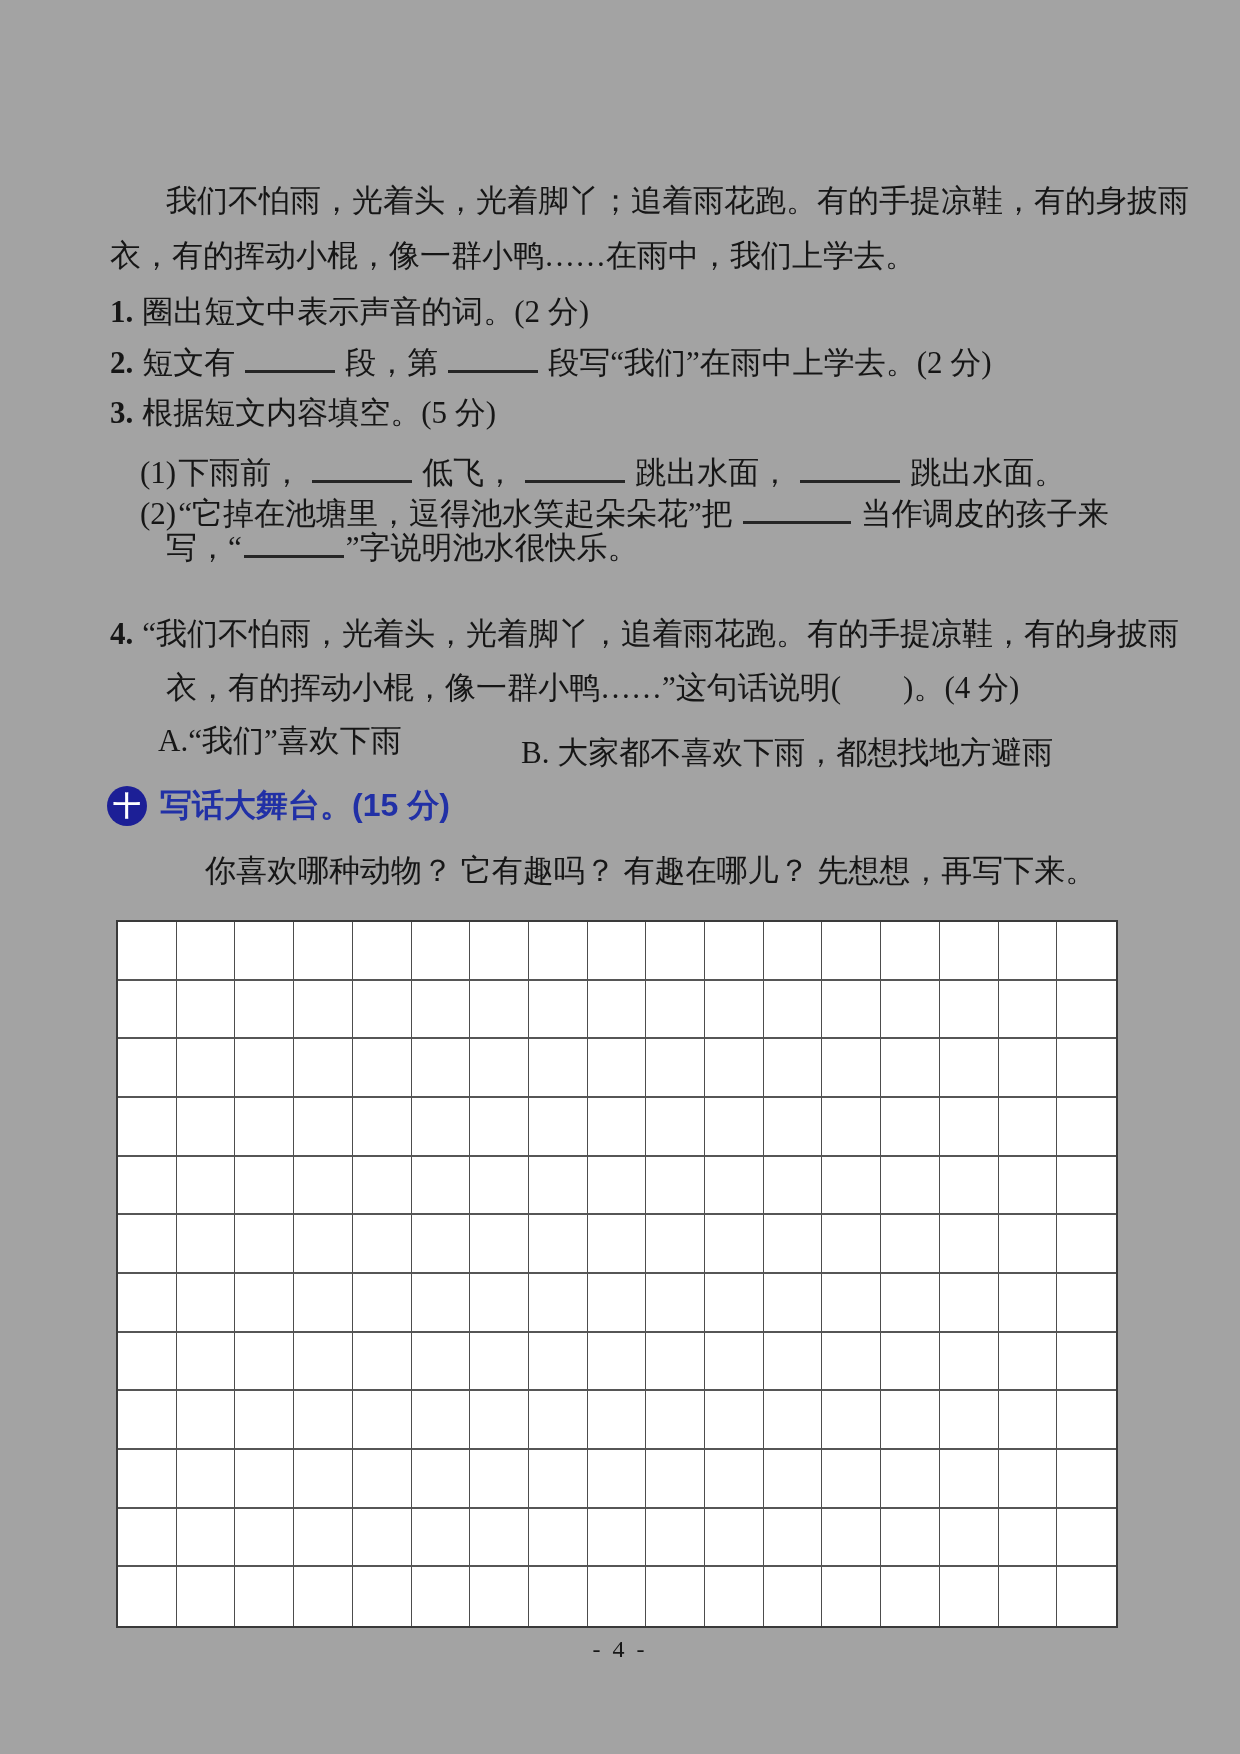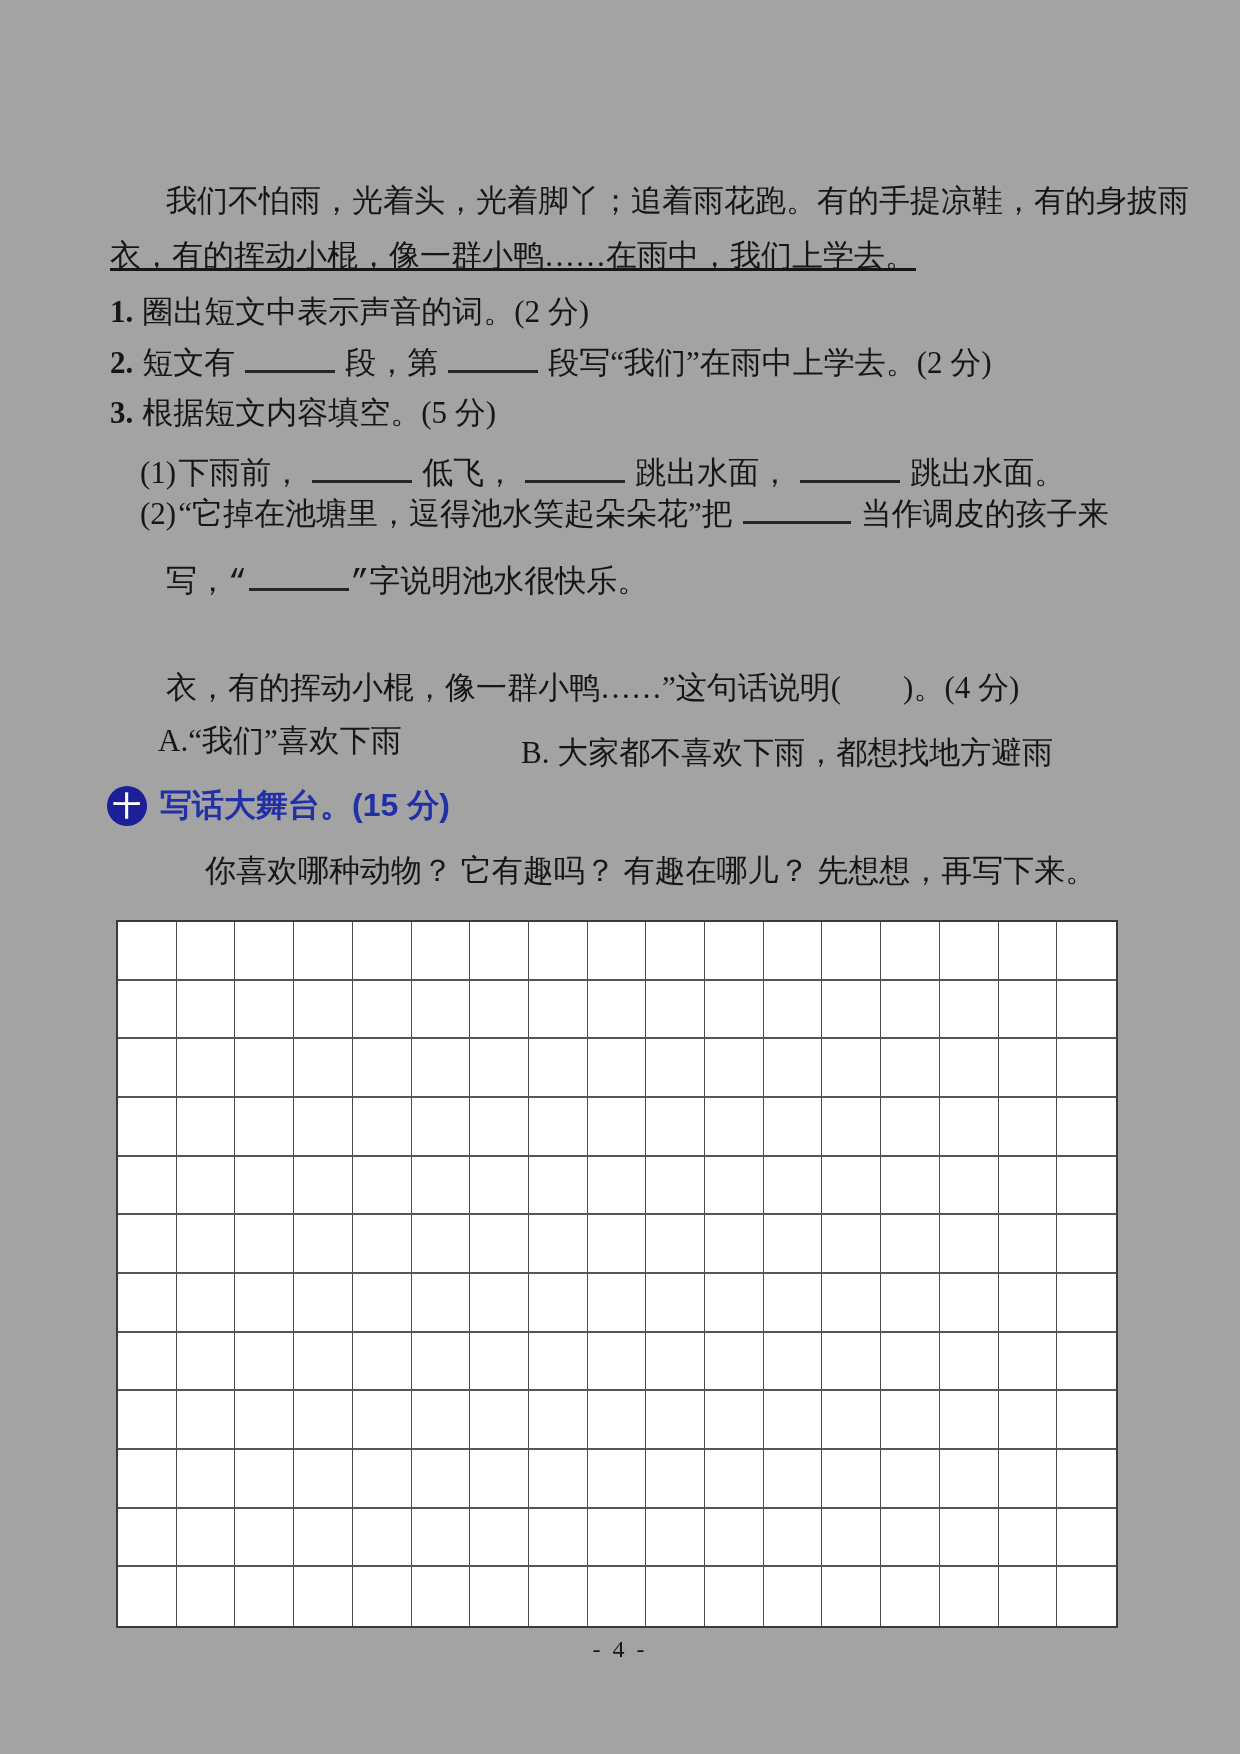--- a/index.html
+++ b/index.html
@@ -74,7 +74,7 @@
   <div class="line indent-para" style="top:178px;">
     <span>我们不怕雨，光着头，光着脚丫；追着雨花跑。有的手提凉鞋，有的身披雨</span>
   </div>
-  <div class="line" style="top:233px;text-decoration:underline;">
+  <div class="line" style="top:233px;">
     <span>衣，有的挥动小棍，像一群小鸭……在雨中，我们上学去。</span>
   </div>
 

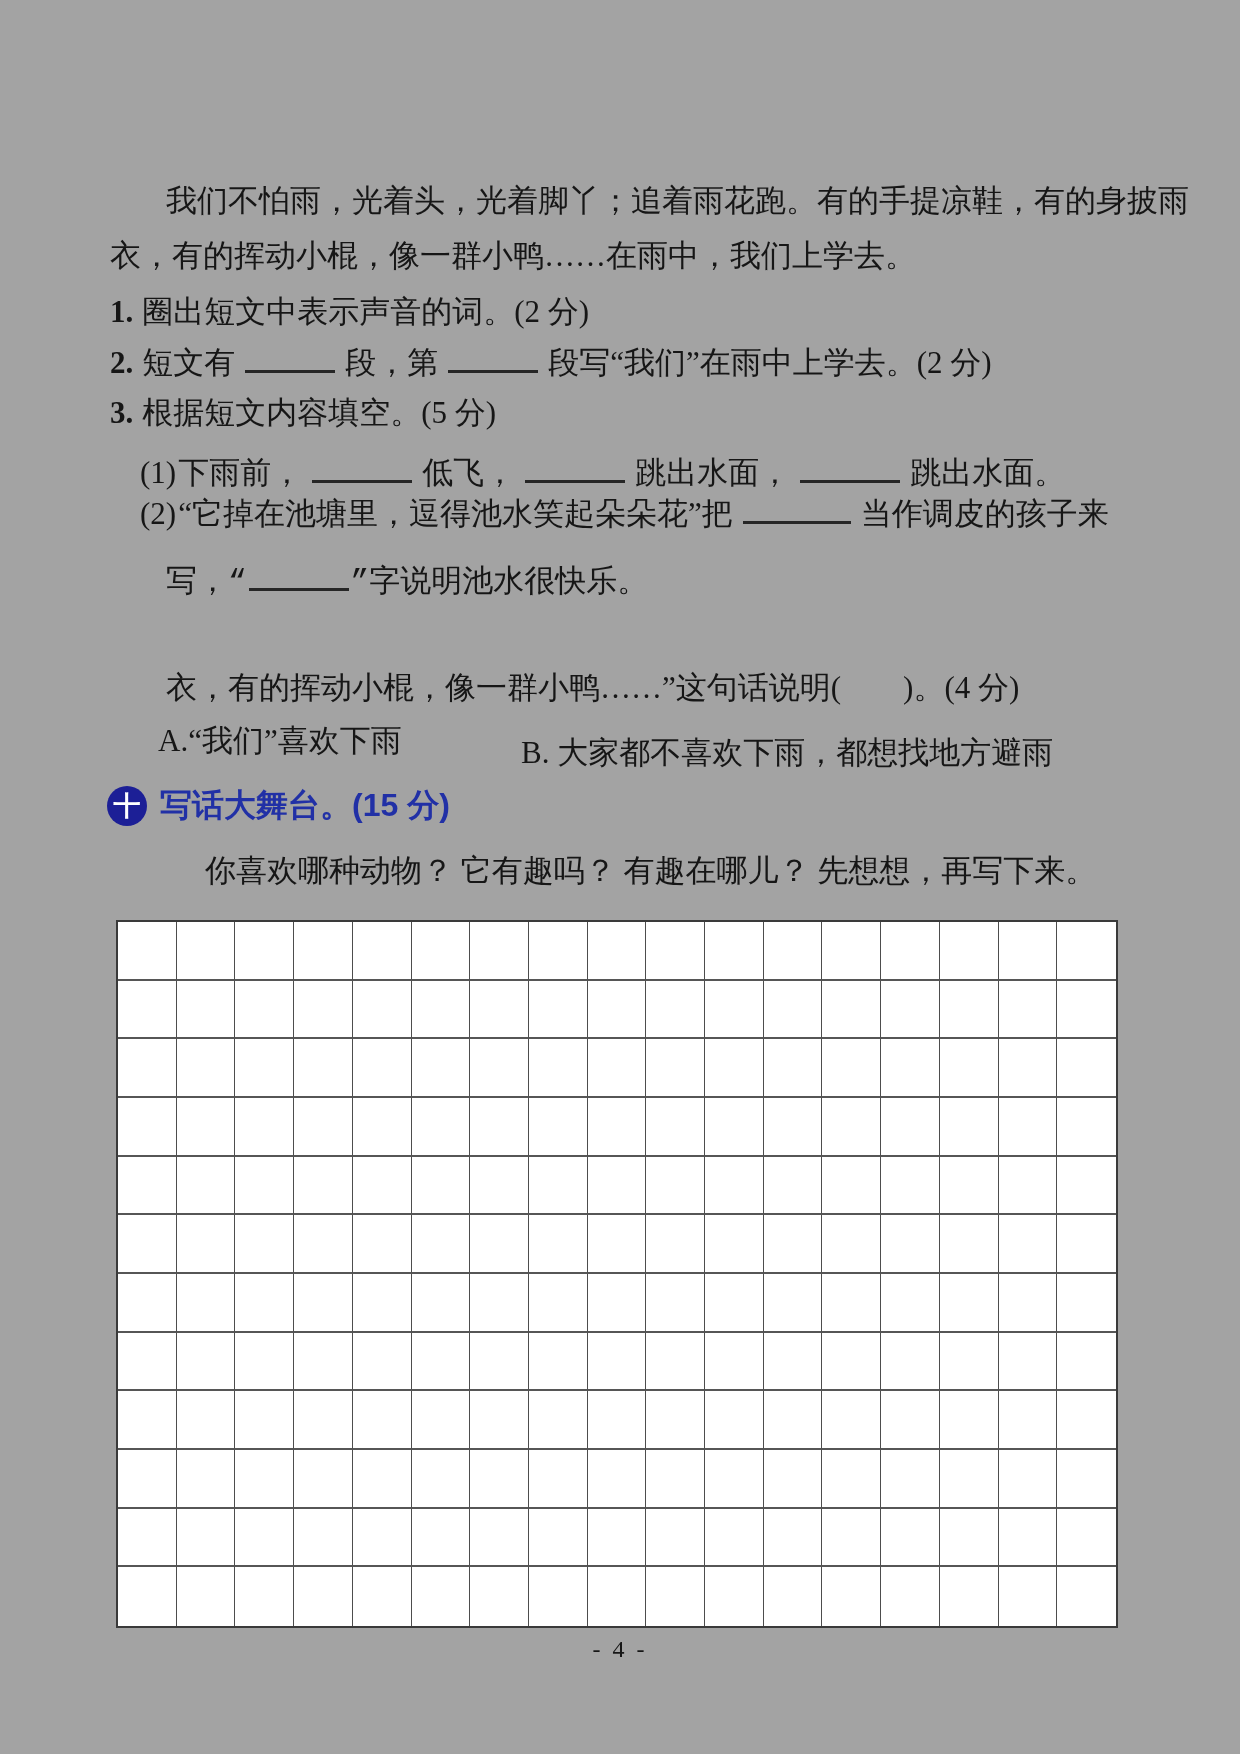--- a/index.html
+++ b/index.html
@@ -95,7 +95,7 @@
   <div class="line indent-sub" style="top:489px;">
     <span class="sublabel">(2)</span><span>“它掉在池塘里，逗得池水笑起朵朵花”把</span><span class="blank w108"></span><span>当作调皮的孩子来</span>
   </div>
-  <div class="line indent-cont" style="top:556px;font-family:Liberation Mono, monospace;">
+  <div class="line indent-cont" style="top:523px;">
     <span>写，“</span><span class="blank w100" style="margin:0 2px;"></span><span>”字说明池水很快乐。</span>
   </div>
 

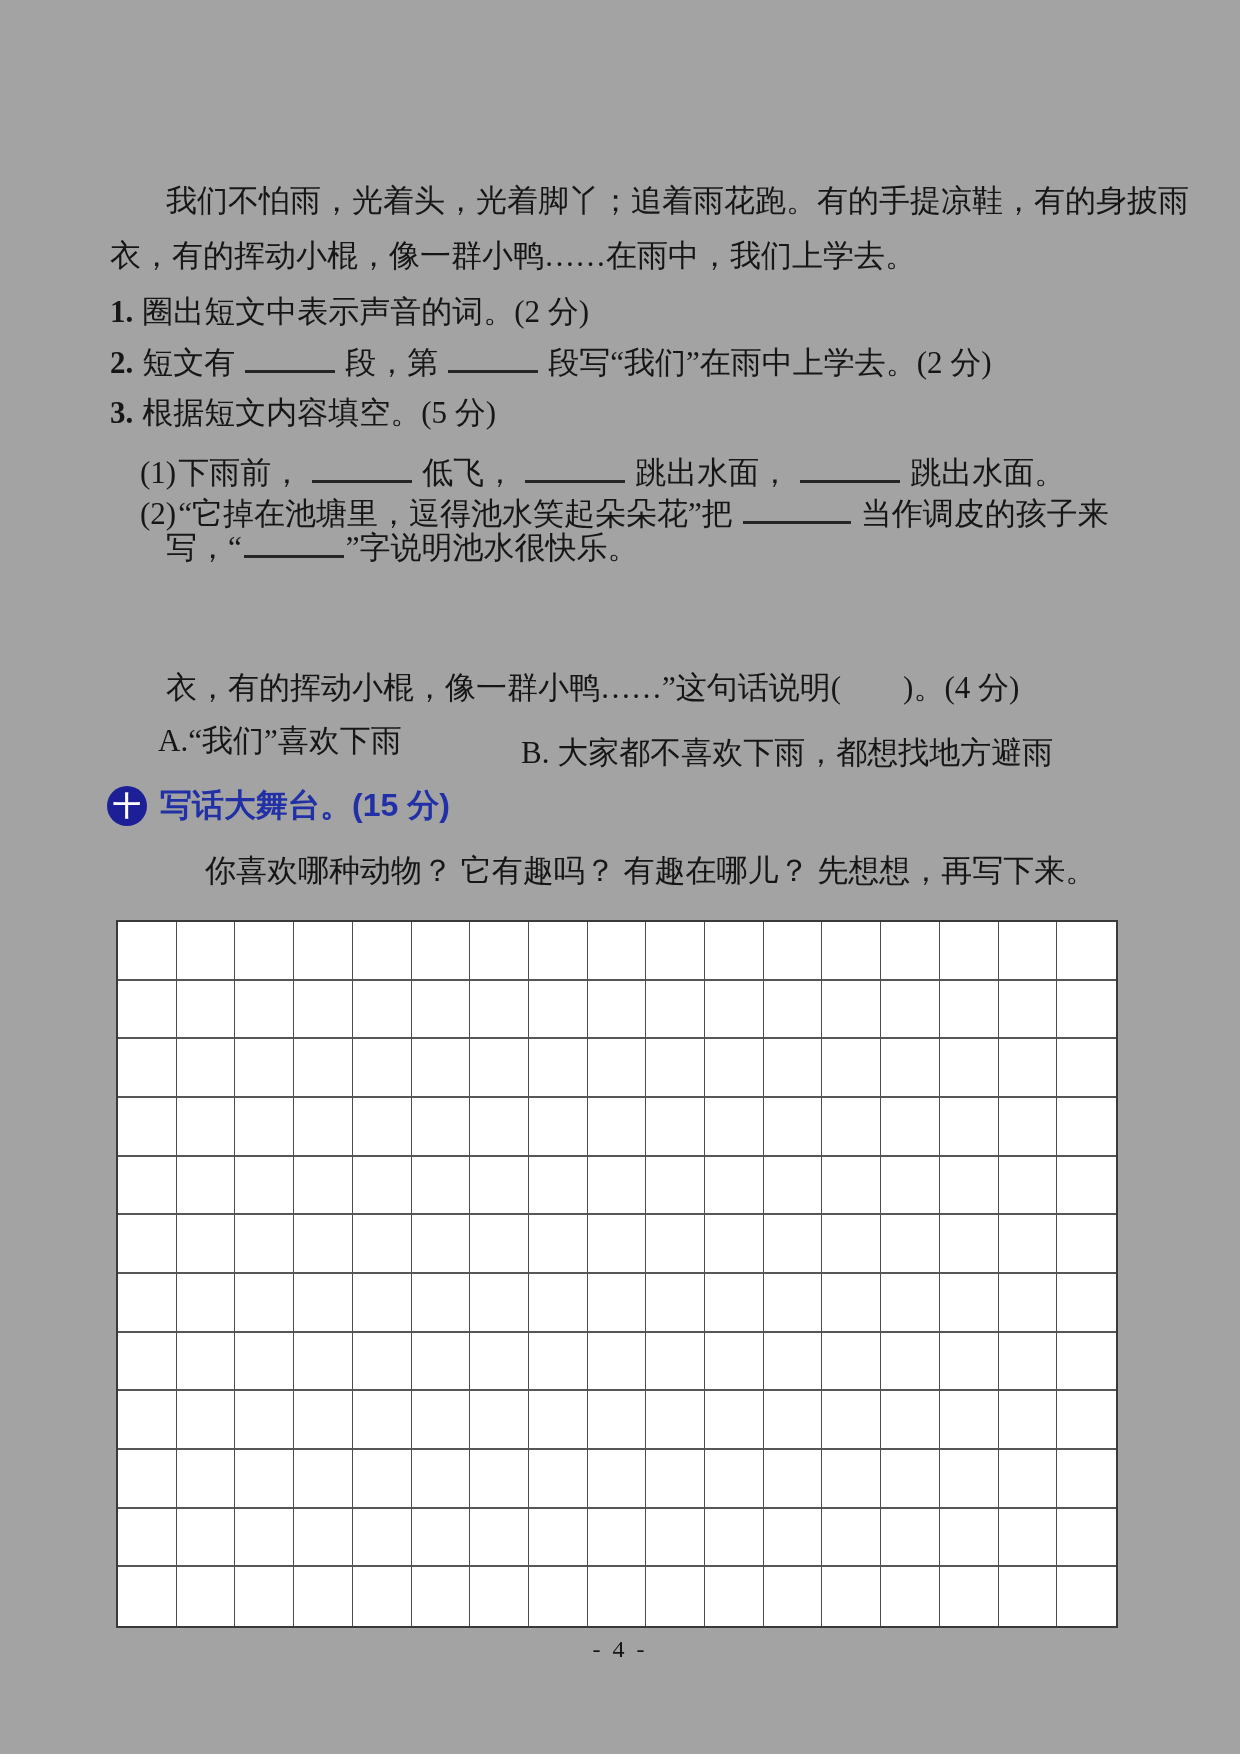--- a/index.html
+++ b/index.html
@@ -99,6 +99,9 @@
     <span>写，“</span><span class="blank w100" style="margin:0 2px;"></span><span>”字说明池水很快乐。</span>
   </div>
 
+  <div class="line" style="top:611px;">
+    <span class="qnum">4.</span><span>“我们不怕雨，光着头，光着脚丫，追着雨花跑。有的手提凉鞋，有的身披雨</span>
+  </div>
   <div class="line indent-cont" style="top:665px;">
     <span>衣，有的挥动小棍，像一群小鸭……”这句话说明(　　)。(4 分)</span>
   </div>

